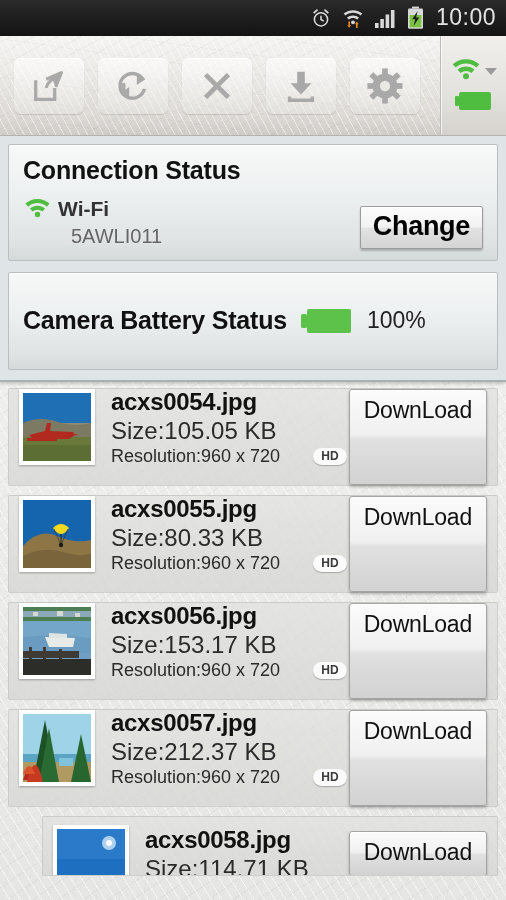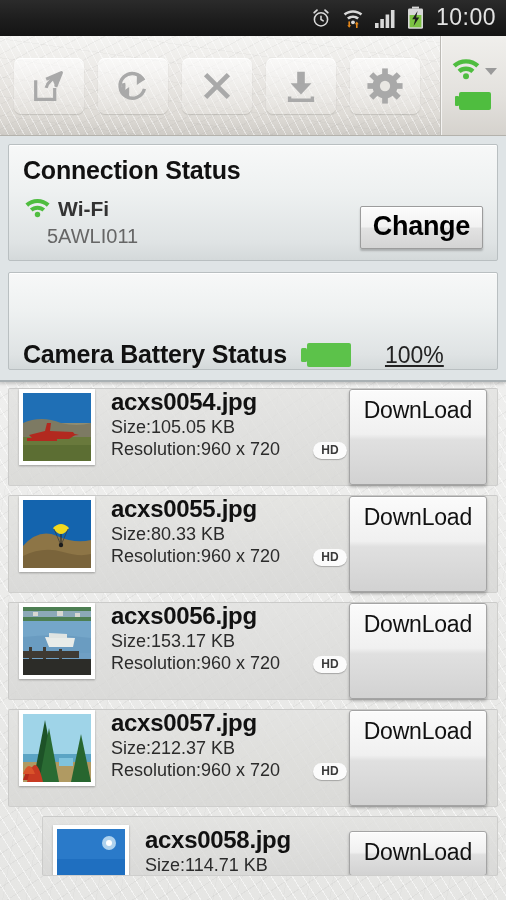--- a/index.html
+++ b/index.html
@@ -91,7 +91,7 @@
   }
   .conn-row { display: flex; align-items: center; gap: 6px; margin-top: 11px; }
   .conn-type { font-size: 21px; font-weight: bold; color: #333; line-height: 1; }
-  .conn-ssid { font-size: 20px; color: #666; margin-left: 24px; margin-top: 3px; }
+  .conn-ssid { font-size: 20px; color: #666; margin-left: 48px; margin-top: 3px; }
 
   .change-btn {
     position: absolute; right: 14px; top: 61px;

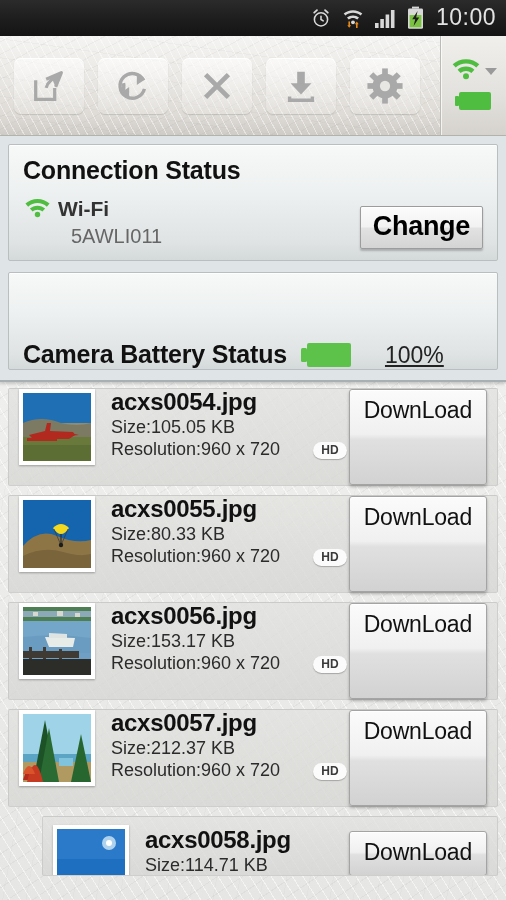--- a/index.html
+++ b/index.html
@@ -107,7 +107,7 @@
   .panel-batt {
     margin-top: 11px;
     height: 98px;
-    display: flex; align-items: flex-end;
+    display: flex; align-items: center;
     padding: 0 14px;
   }
   .batt-title {

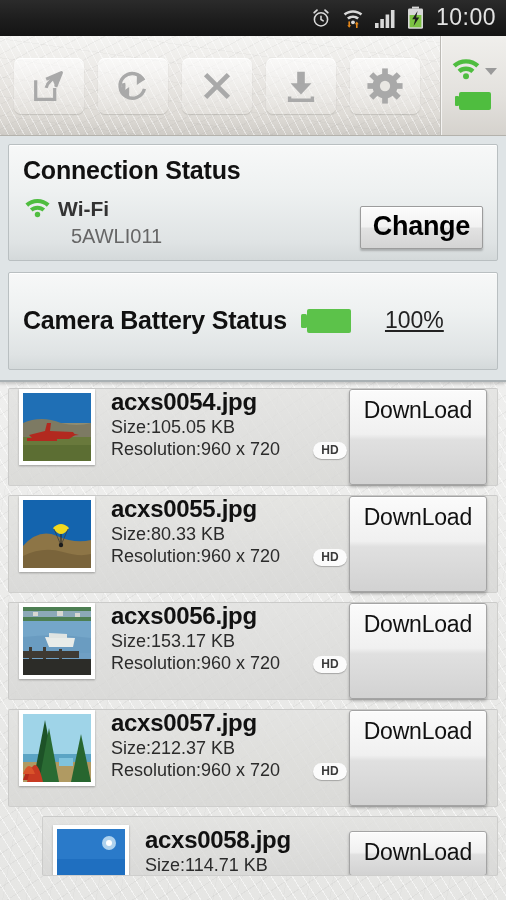--- a/index.html
+++ b/index.html
@@ -113,7 +113,7 @@
   .batt-title {
     font-size: 25px; font-weight: bold; color: #111; letter-spacing: -0.2px;
   }
-  .batt-pct { font-size: 23px; color: #222; margin-left: 32px; text-decoration: underline; }
+  .batt-pct { font-size: 23px; color: #222; margin-left: 14px; }
 
   
   .batt-glyph { margin-left: 14px; display: flex; align-items: center; }

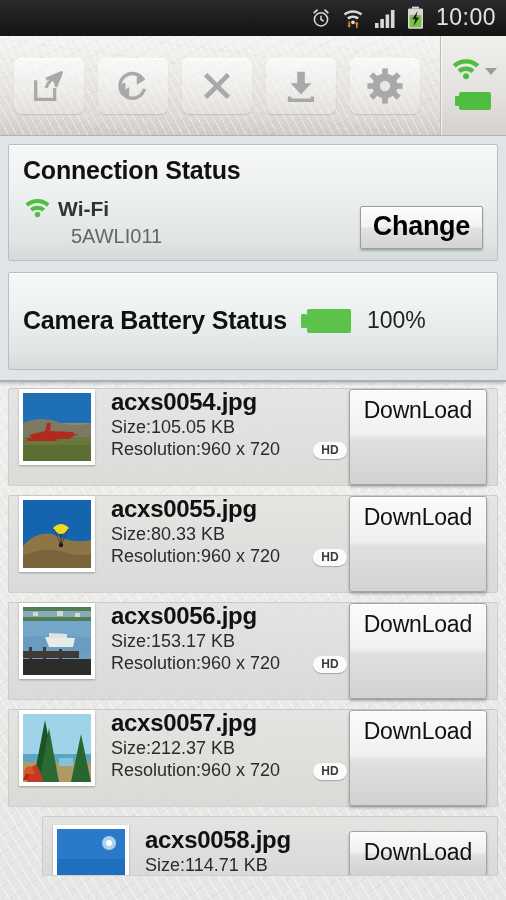--- a/index.html
+++ b/index.html
@@ -161,7 +161,7 @@
     font-size: 24px; font-weight: bold; color: #111;
     line-height: 1.05; letter-spacing: -0.3px;
   }
-  .fsize { font-size: 18px; color: #2b2b2b; margin-top: 4px; line-height: 1.1; }
+  .fsize { font-size: 24px; color: #2b2b2b; margin-top: 4px; line-height: 1.1; }
   .fres-line { display: flex; align-items: center; gap: 5px; margin-top: 3px; }
   .fres { font-size: 18px; color: #2b2b2b; line-height: 1.1; }
   .hd-badge {

